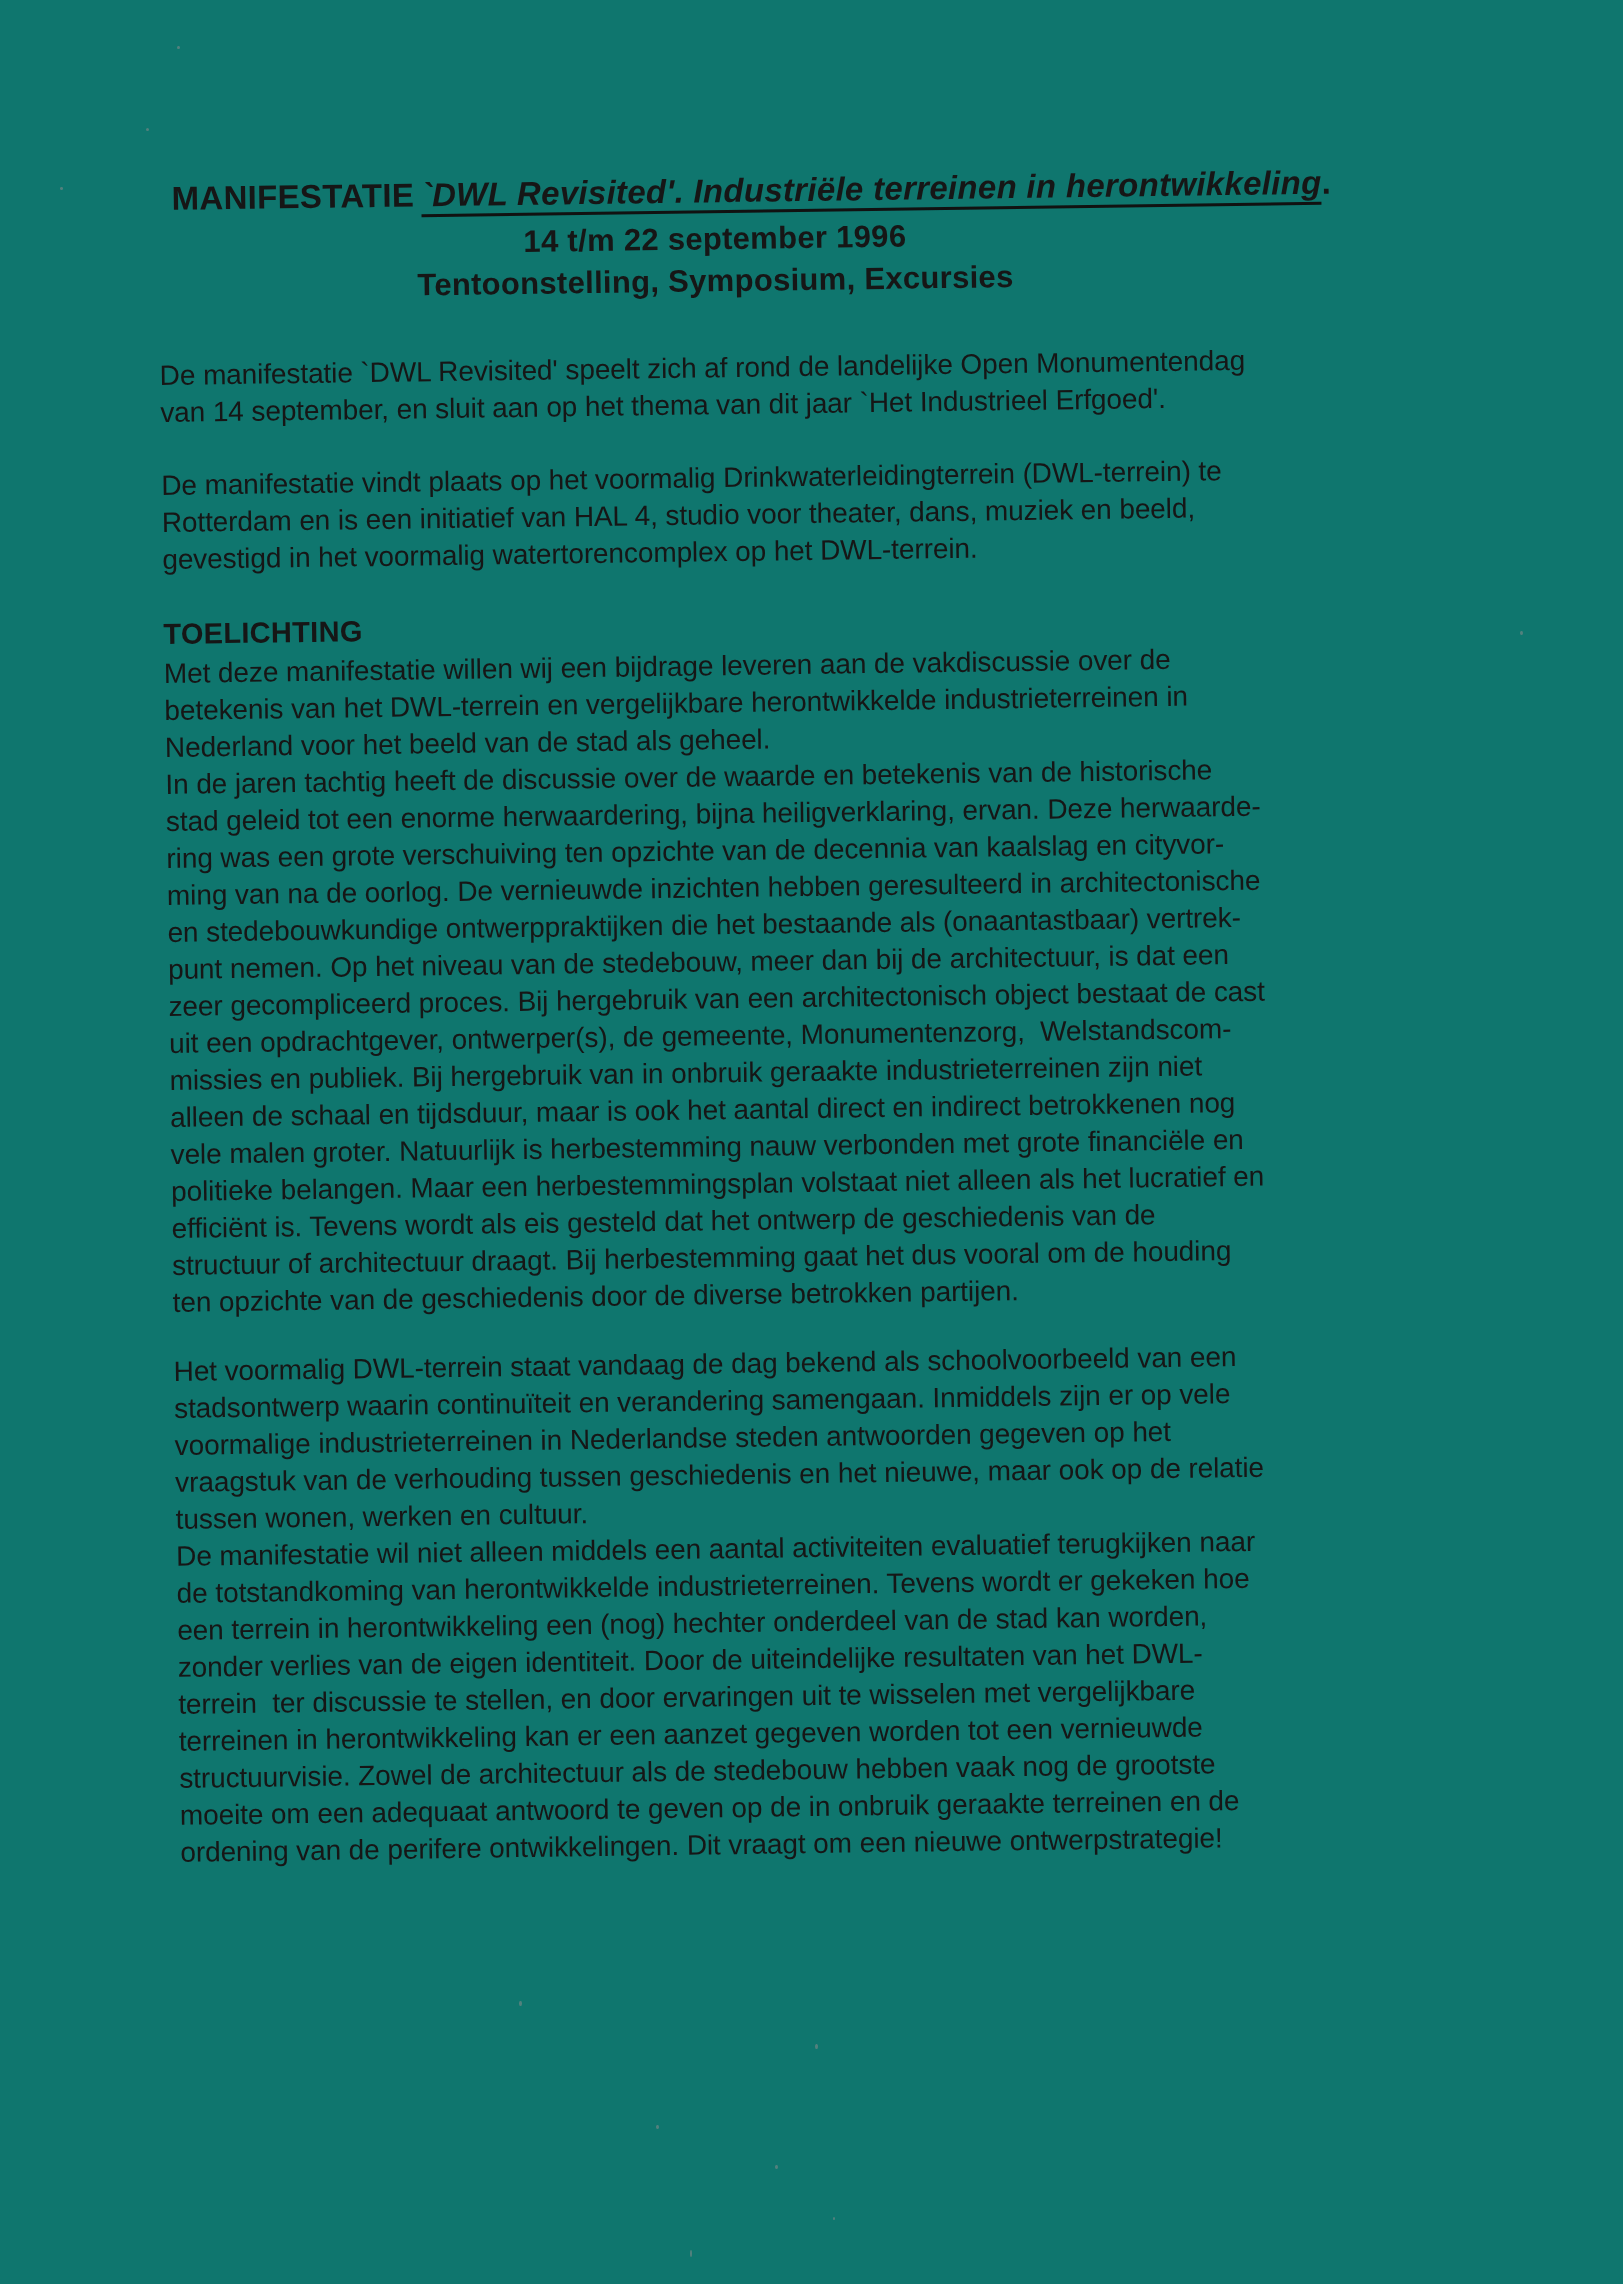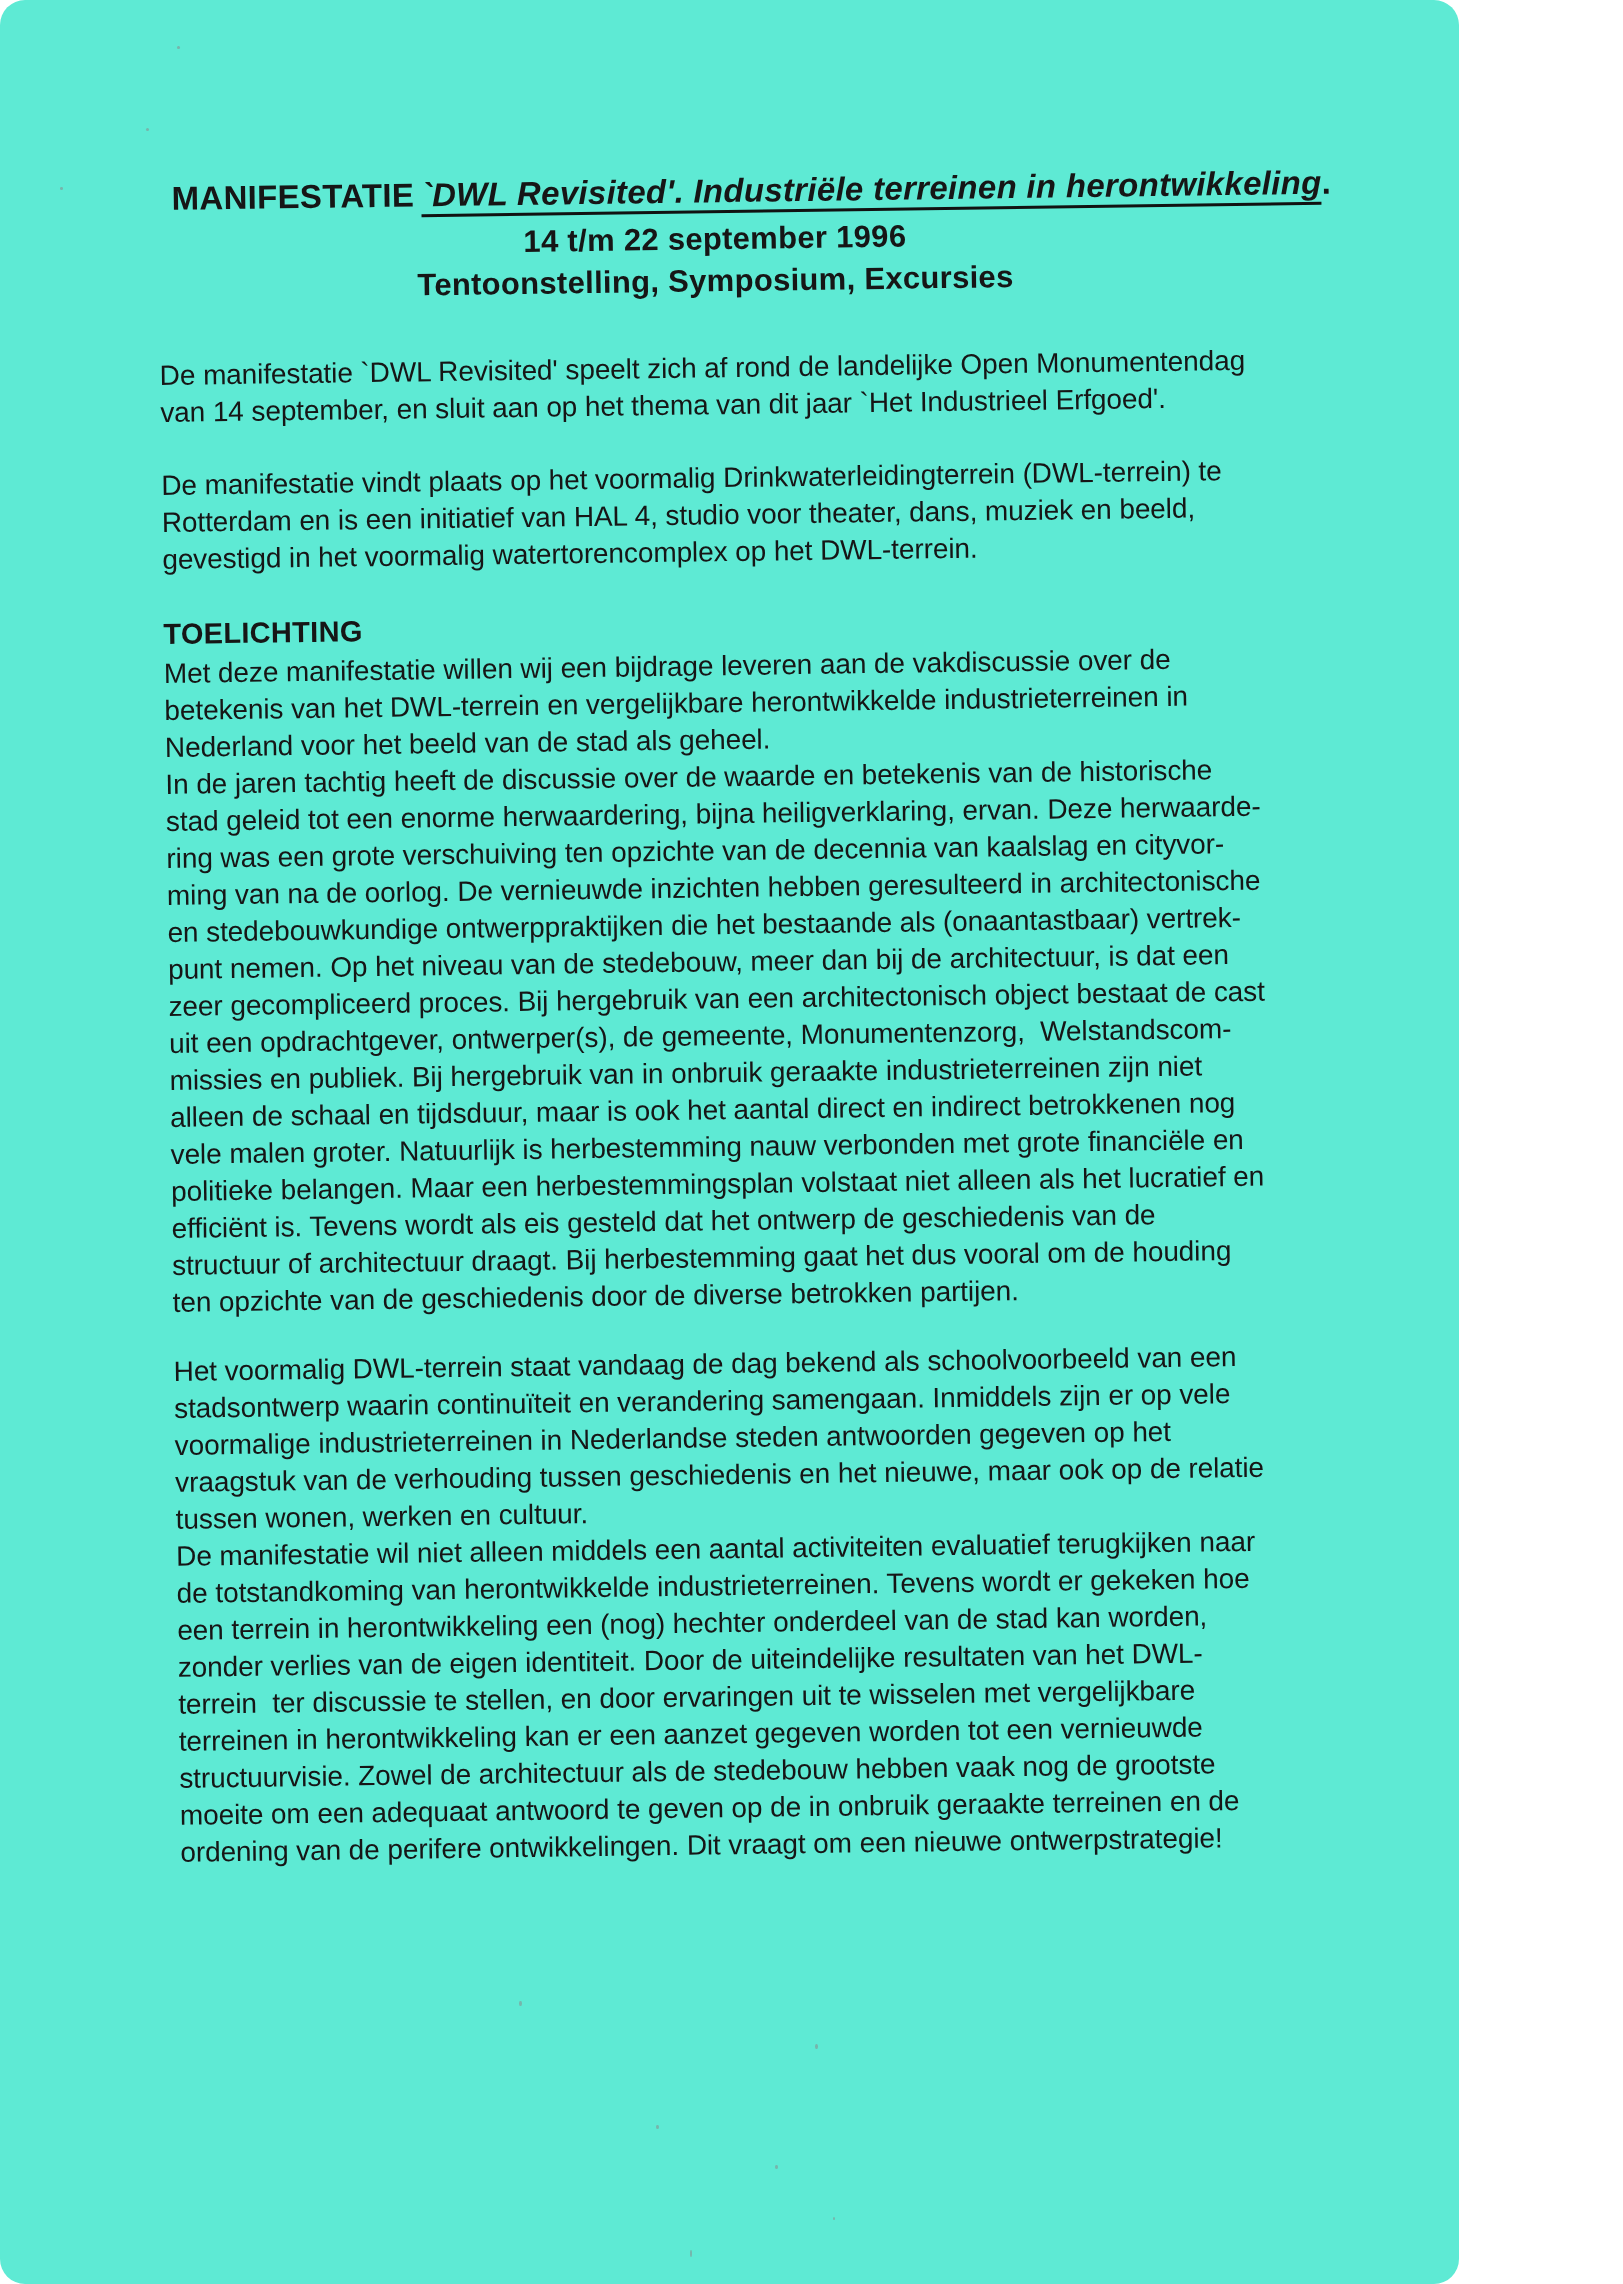--- a/index.html
+++ b/index.html
@@ -9,13 +9,12 @@
   }
   .page {
     position: relative;
-    width: 1459px;
+    width: 1623px;
     height: 2284px;
-    background: #5eead4;
+    background: #0f766e;
     overflow: hidden;
     font-family: "Liberation Sans", "DejaVu Sans", sans-serif;
     color: #161616;
-    border-radius: 25px;
   }
   
   .content {

